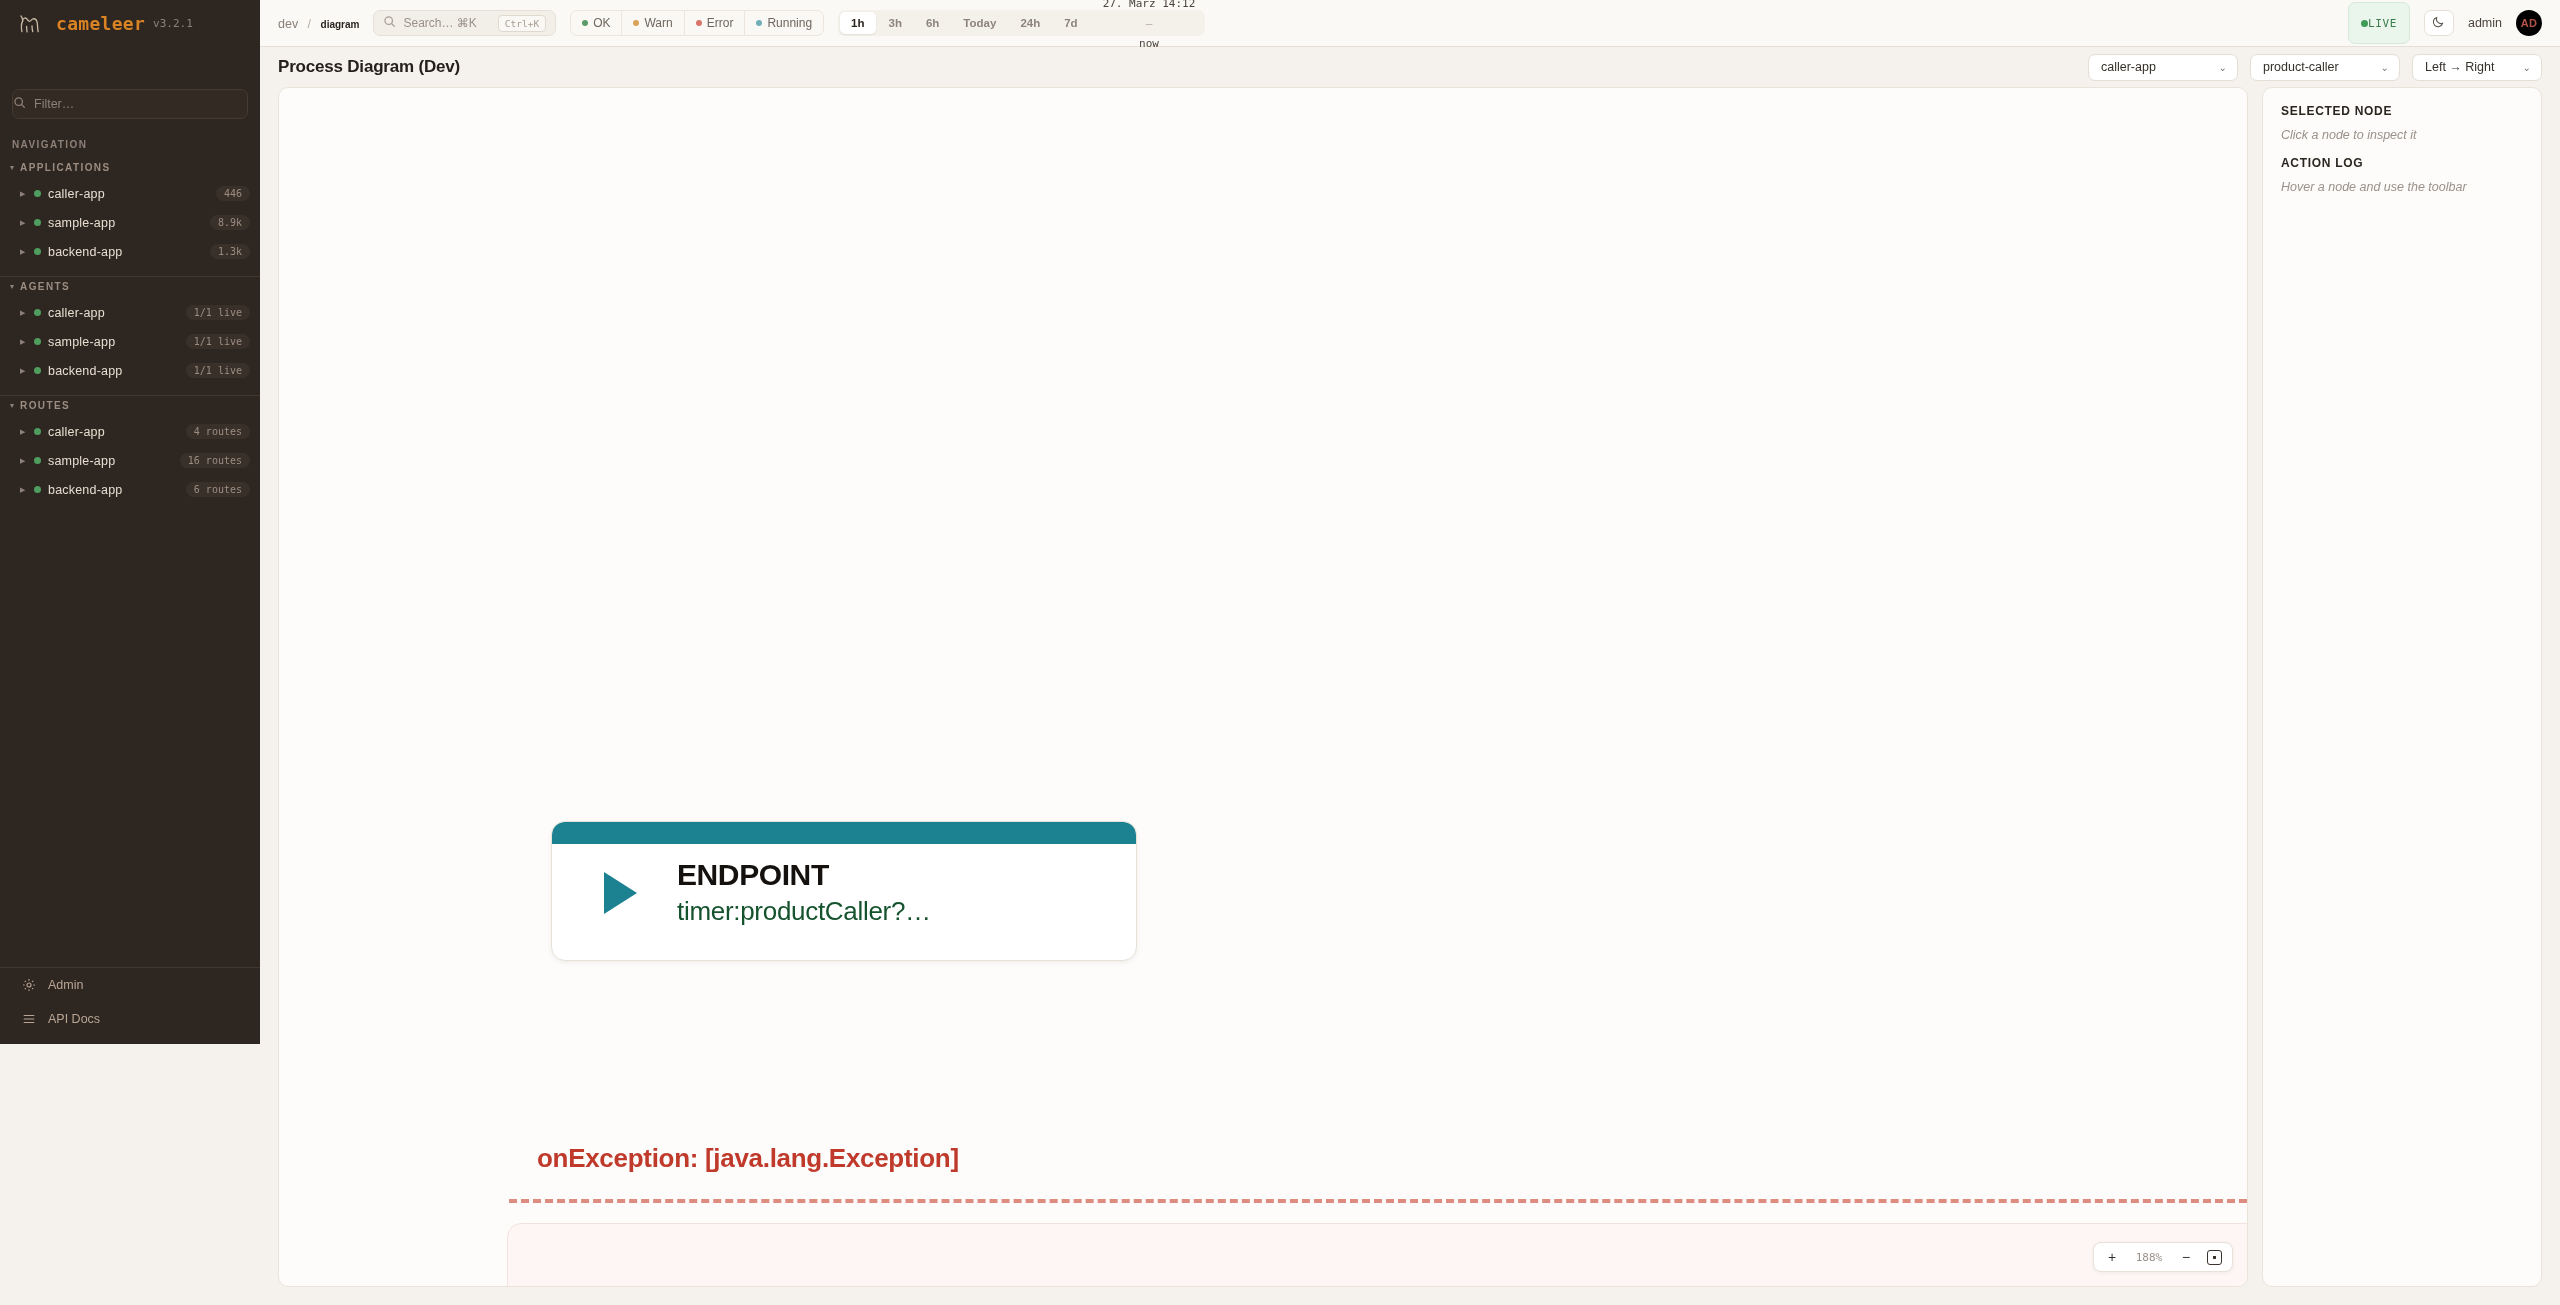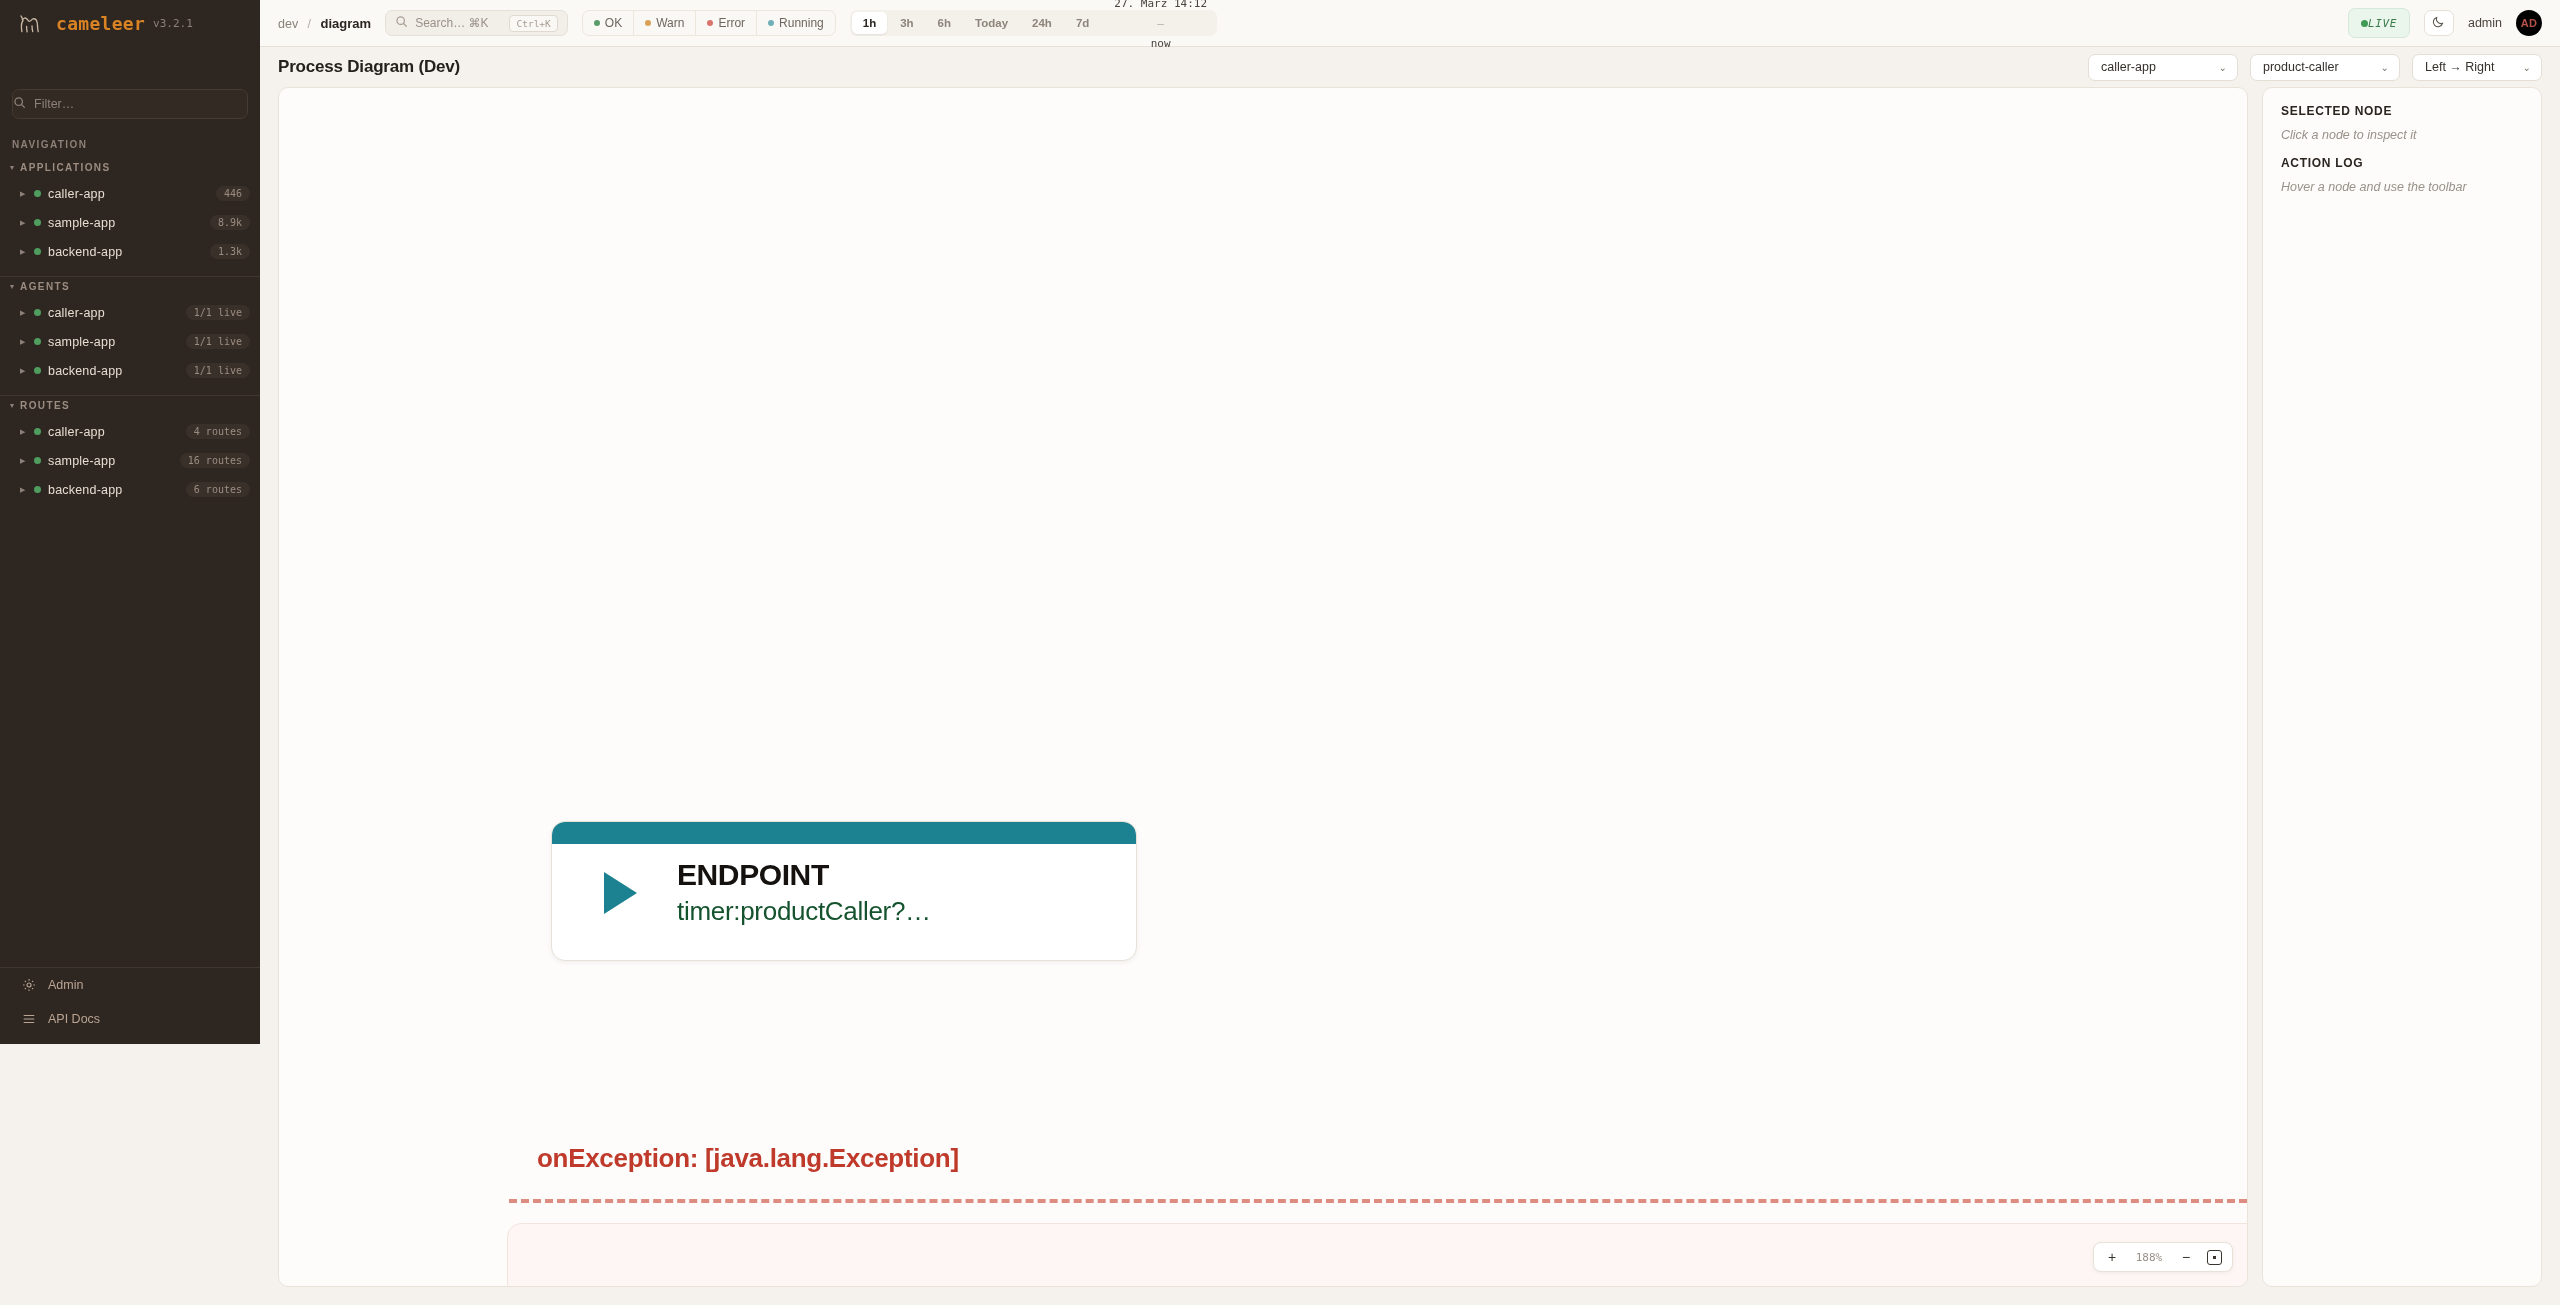--- a/index.html
+++ b/index.html
@@ -87,7 +87,7 @@
   }
   .crumb { font-size: 12.5px; color: #8a8178; }
   .crumb-sep { font-size: 12.5px; color: #b5ada3; margin: 0 5px; }
-  .crumb-cur { font-size: 13px; color: #2b2520; font-weight: bold; margin-top: 40px; }
+  .crumb-cur { font-size: 10px; color: #2b2520; font-weight: bold; margin-top: 40px; }
   .searchbox {
     height: 26px; min-width: 175px; background: #f2eee8;
     border: 1px solid #e6e0d7; border-radius: 7px;

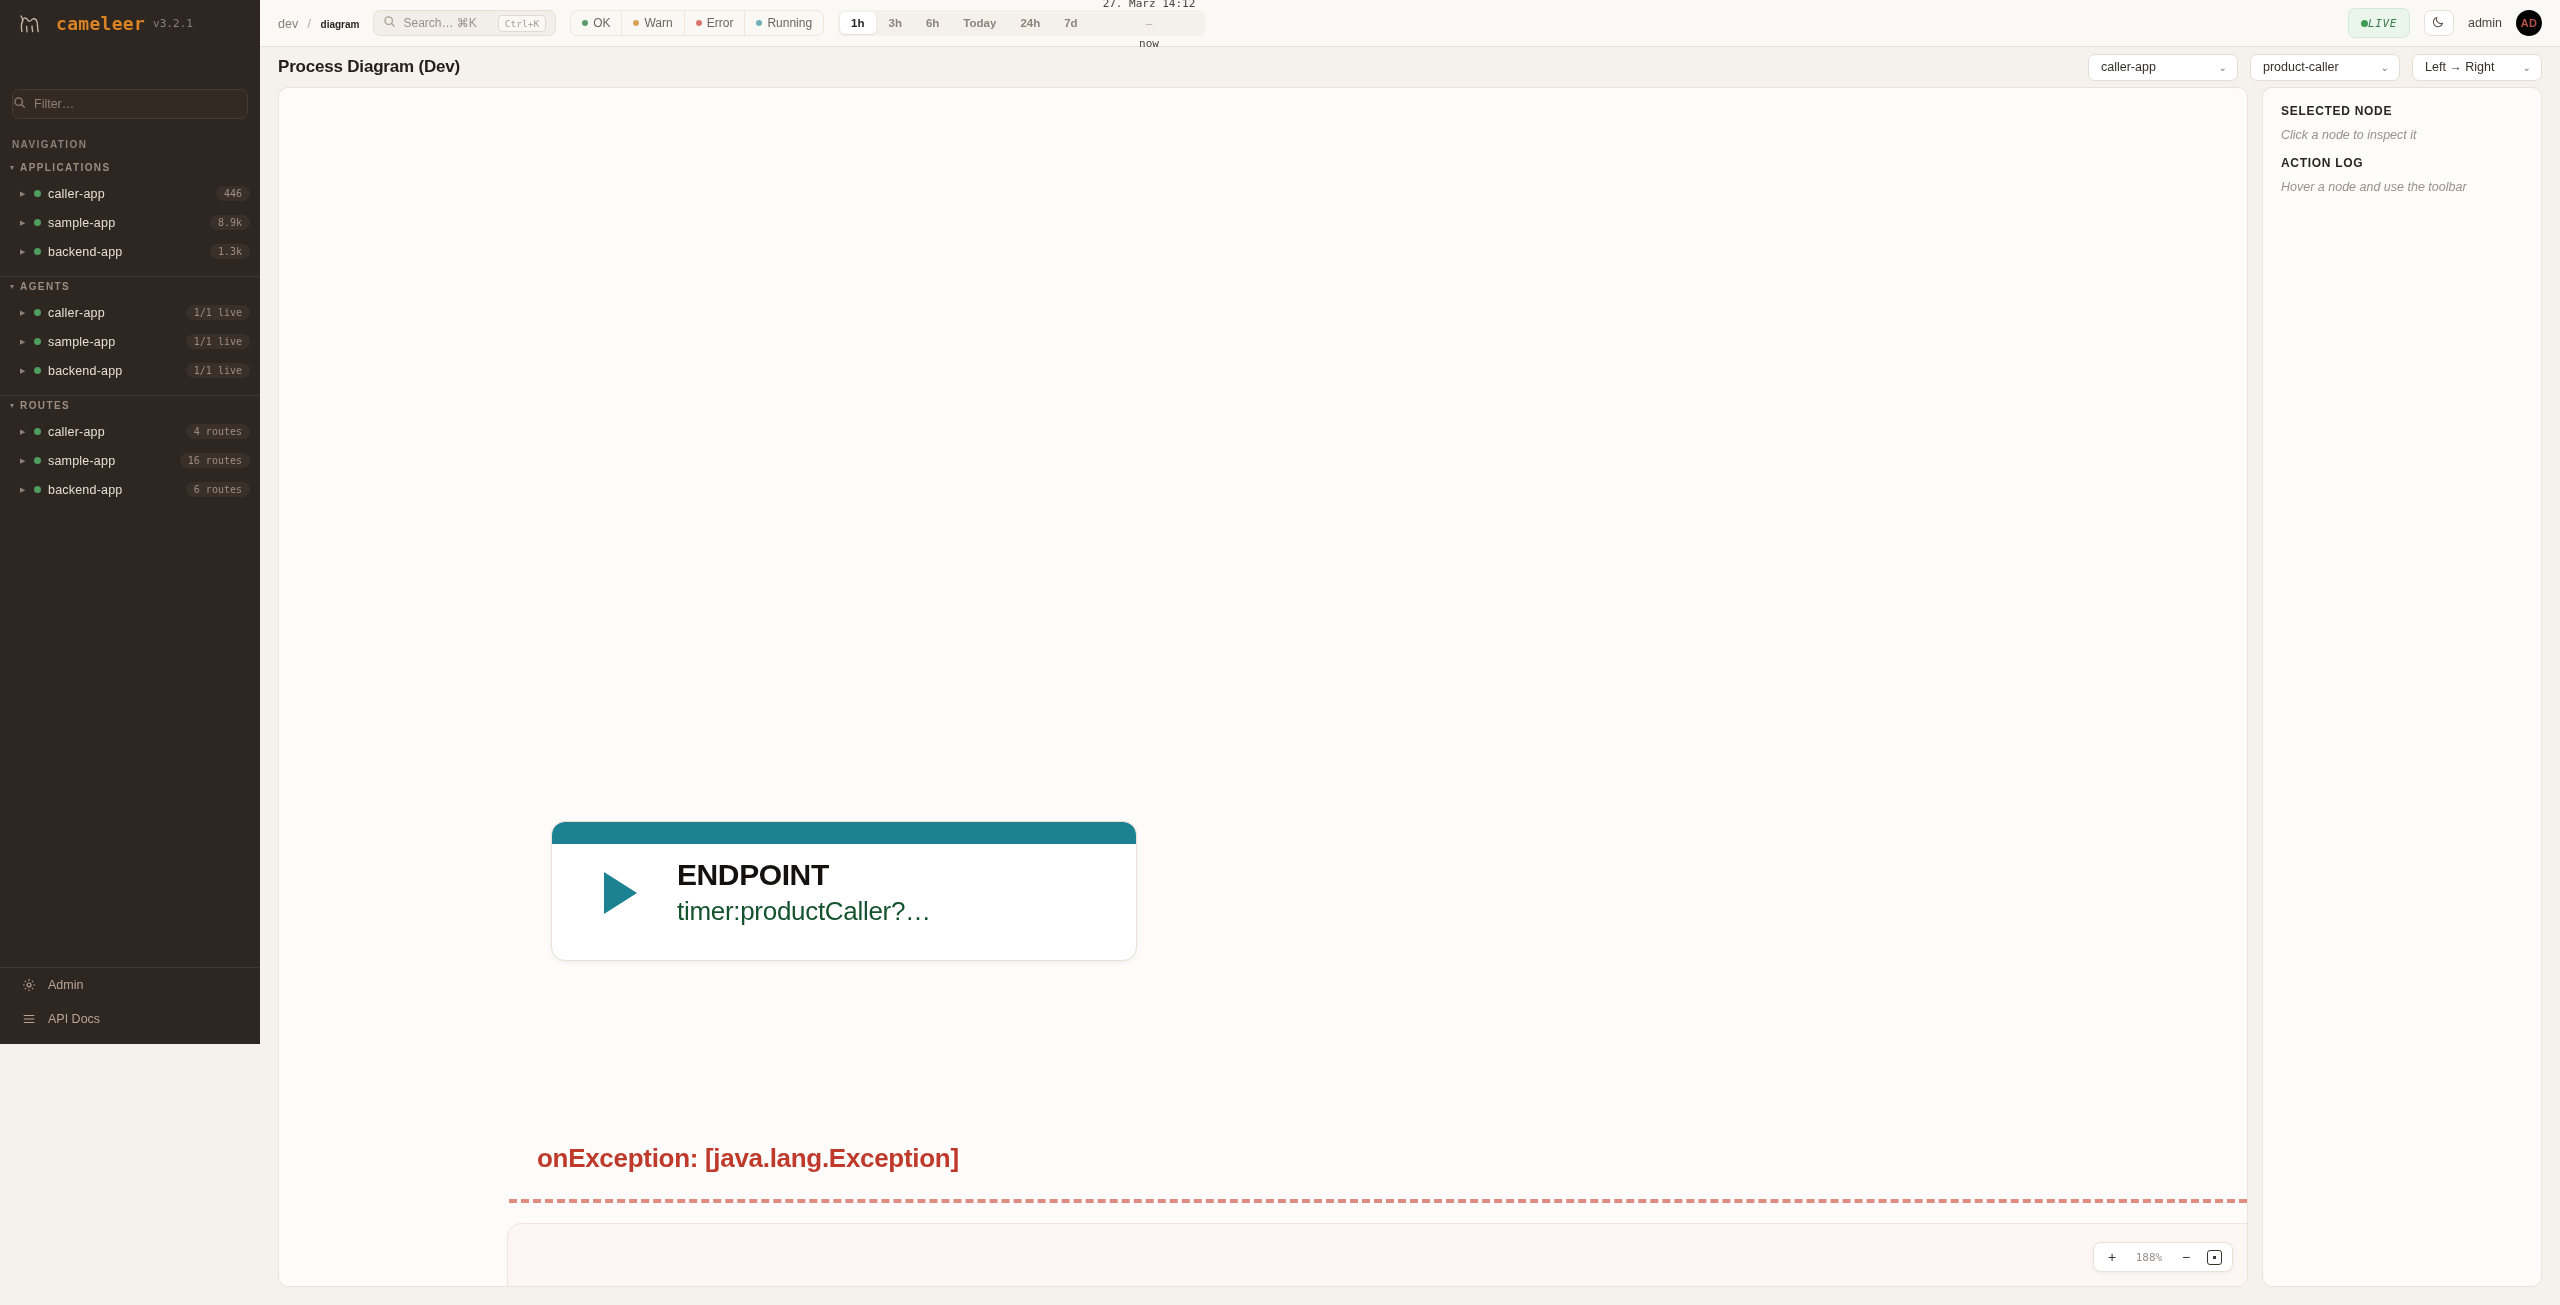--- a/index.html
+++ b/index.html
@@ -133,7 +133,7 @@
   .live-badge {
     display: flex; align-items: center; 
     background: #eaf5ec; border: 1px solid #d4e9d8; border-radius: 7px;
-    height: 30px; padding: 0 12px; font-style: italic;
+    height: 42px; padding: 0 12px;
   }
   .live-badge .ldot { width: 7px; height: 7px; border-radius: 50%; background: #3f9a54; }
   .live-badge span {

